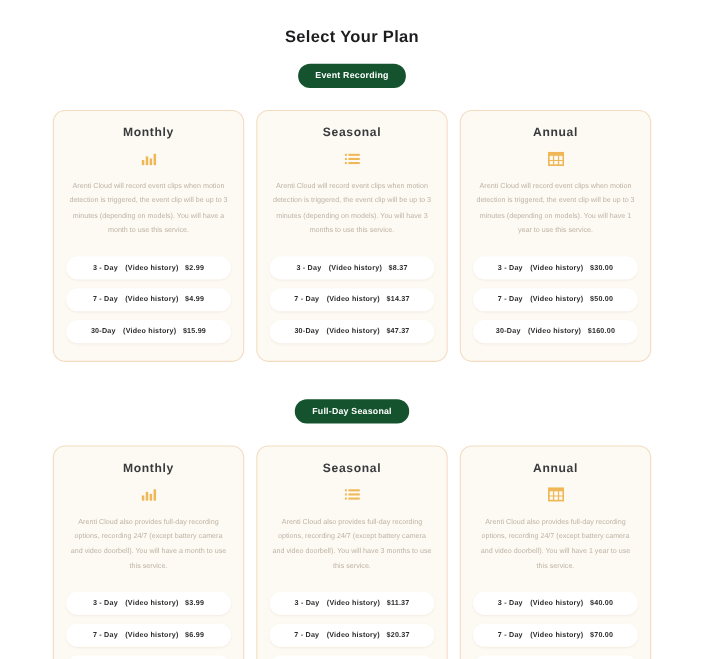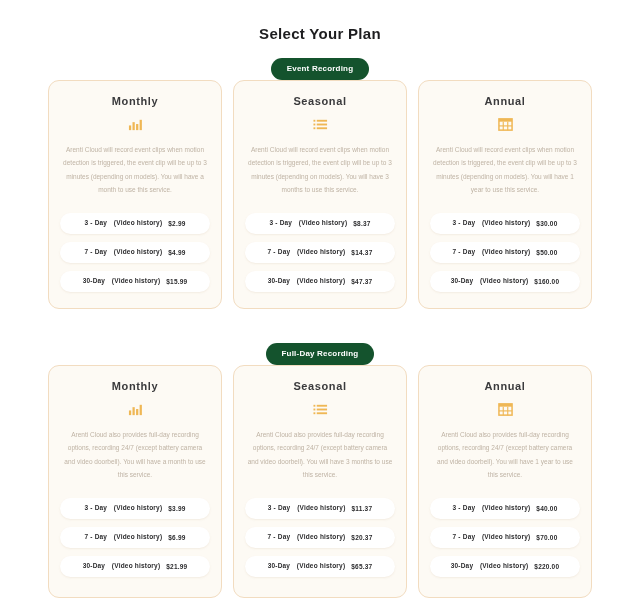--- a/index.html
+++ b/index.html
@@ -37,7 +37,7 @@
     display: flex;
     justify-content: center;
     gap: 11px;
-    margin-top: 0;
+    margin-top: 20px;
   }
 
   .card {

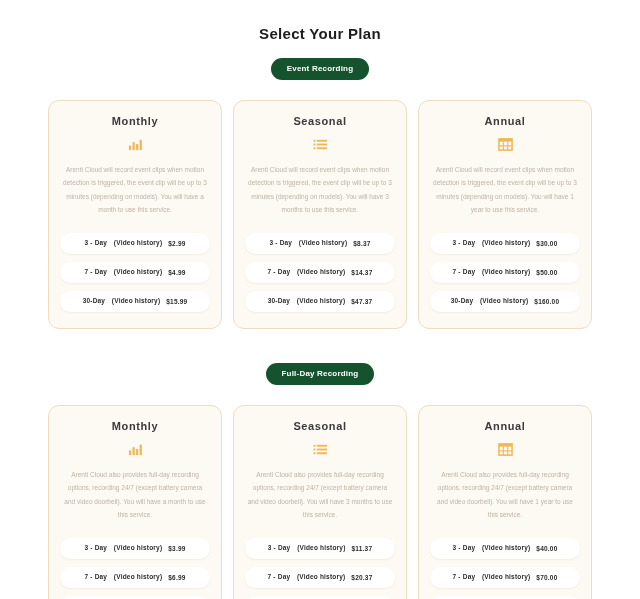--- a/index.html
+++ b/index.html
@@ -195,7 +195,7 @@
   <div class="spacer-row2"></div>
 
   <div class="badge-row">
-    <div class="badge">Full-Day Recording</div>
+    <div class="badge">Full-Day Seasonal</div>
   </div>
 
   <div class="cards-row">

